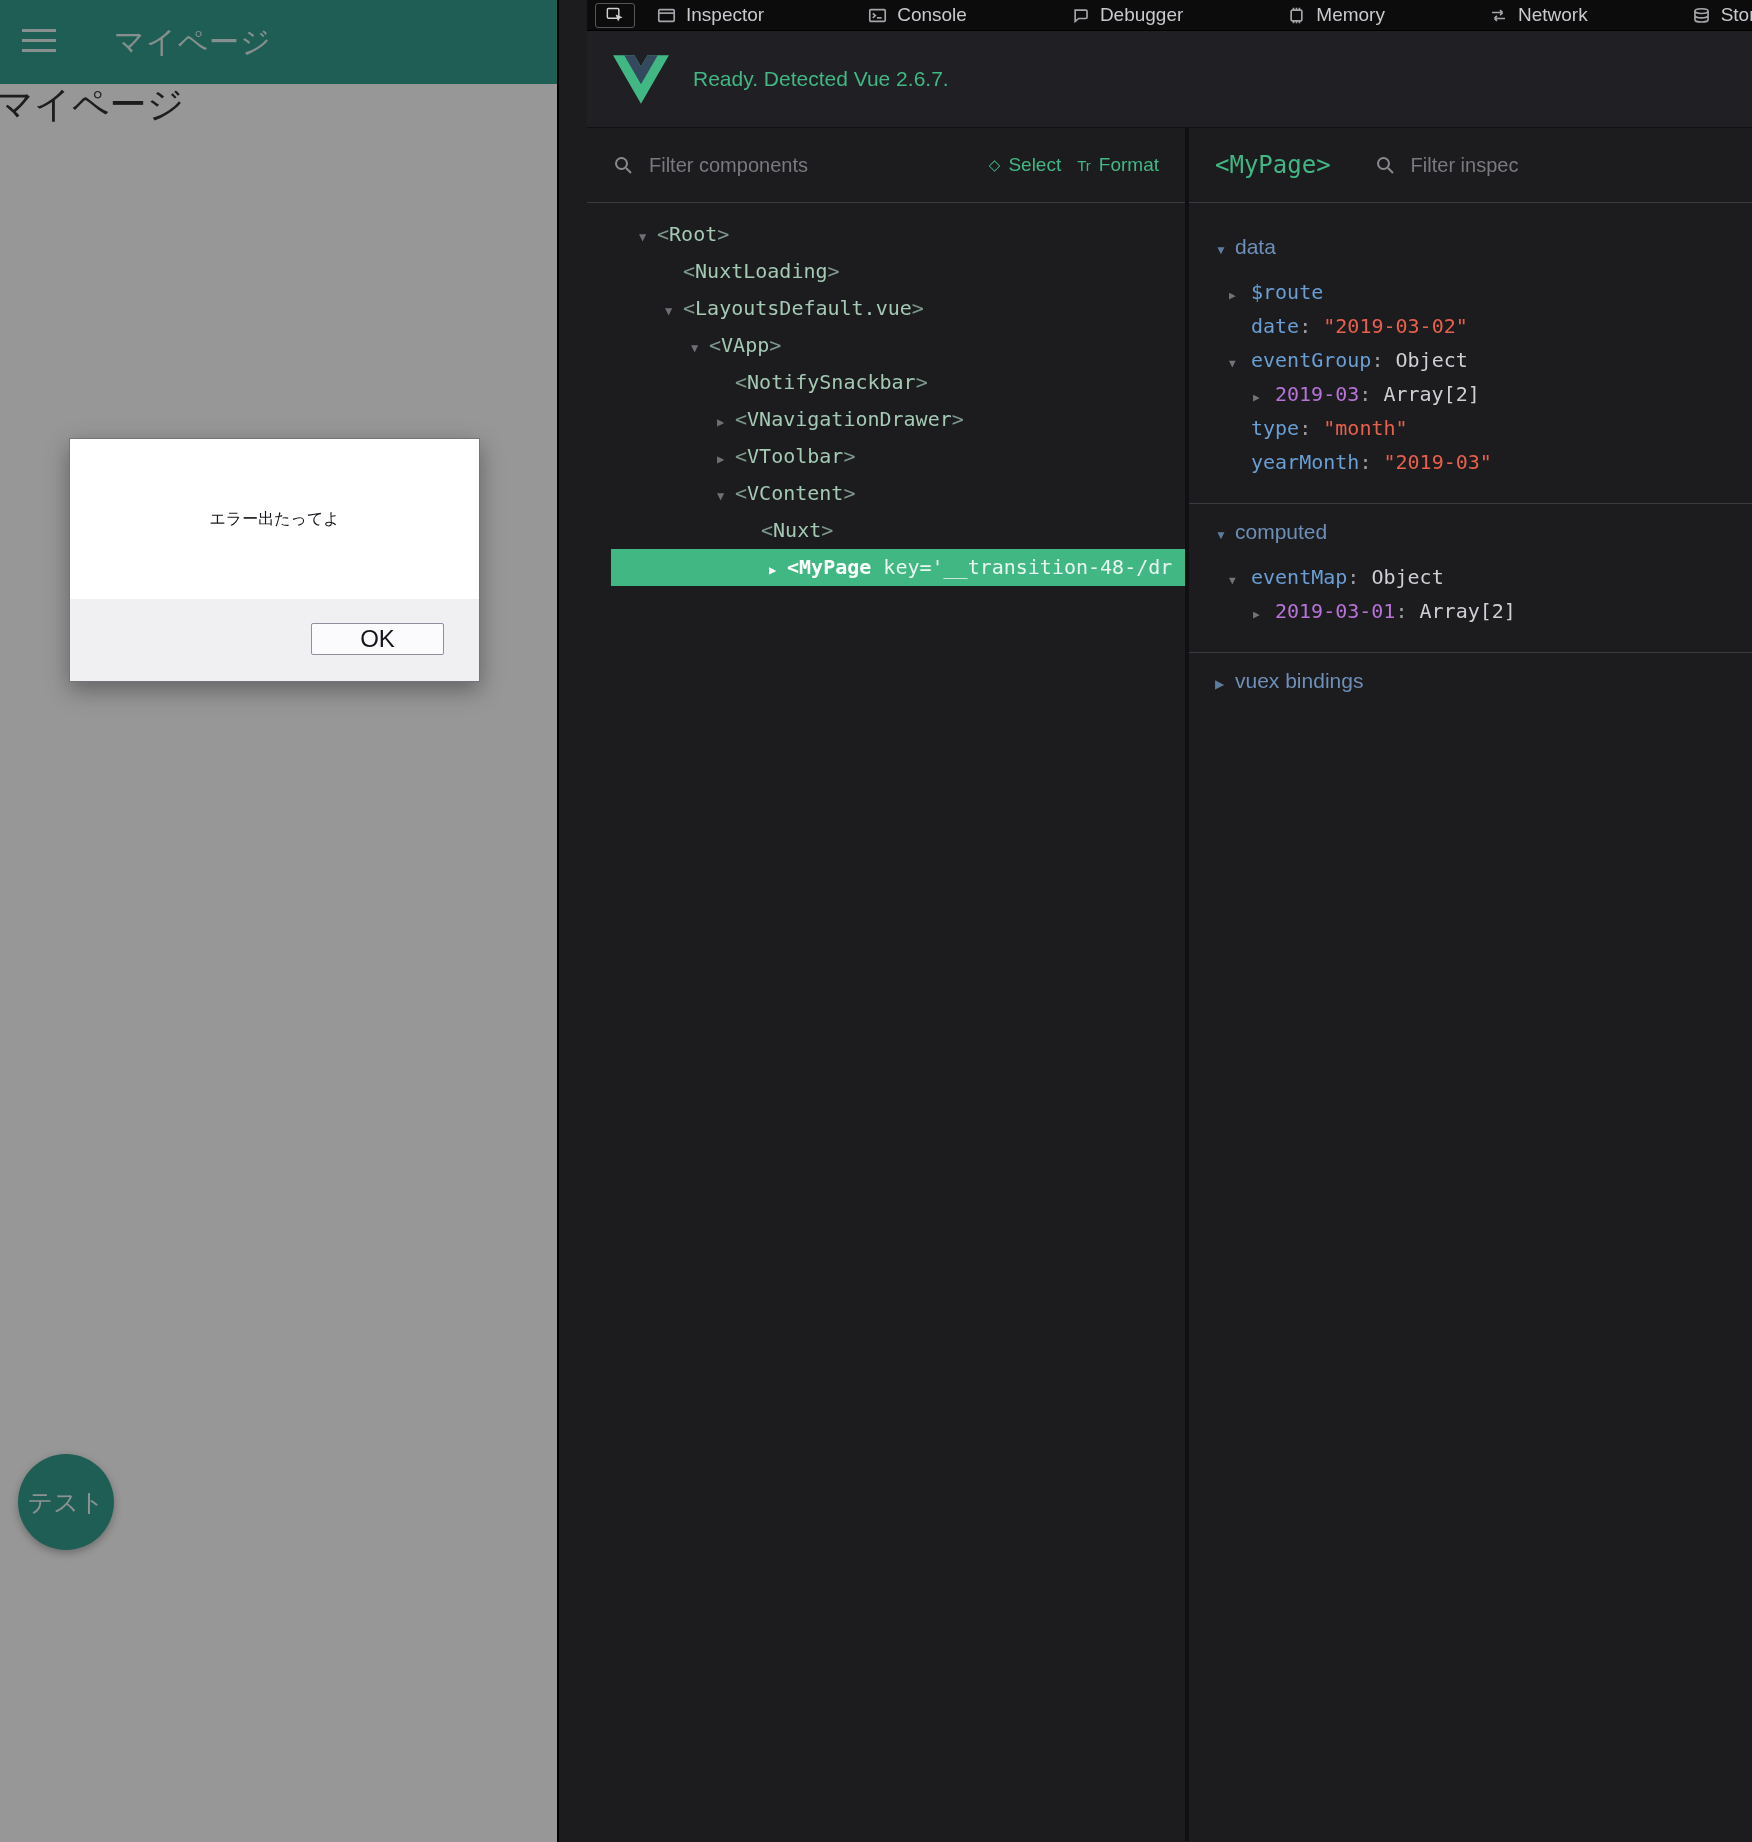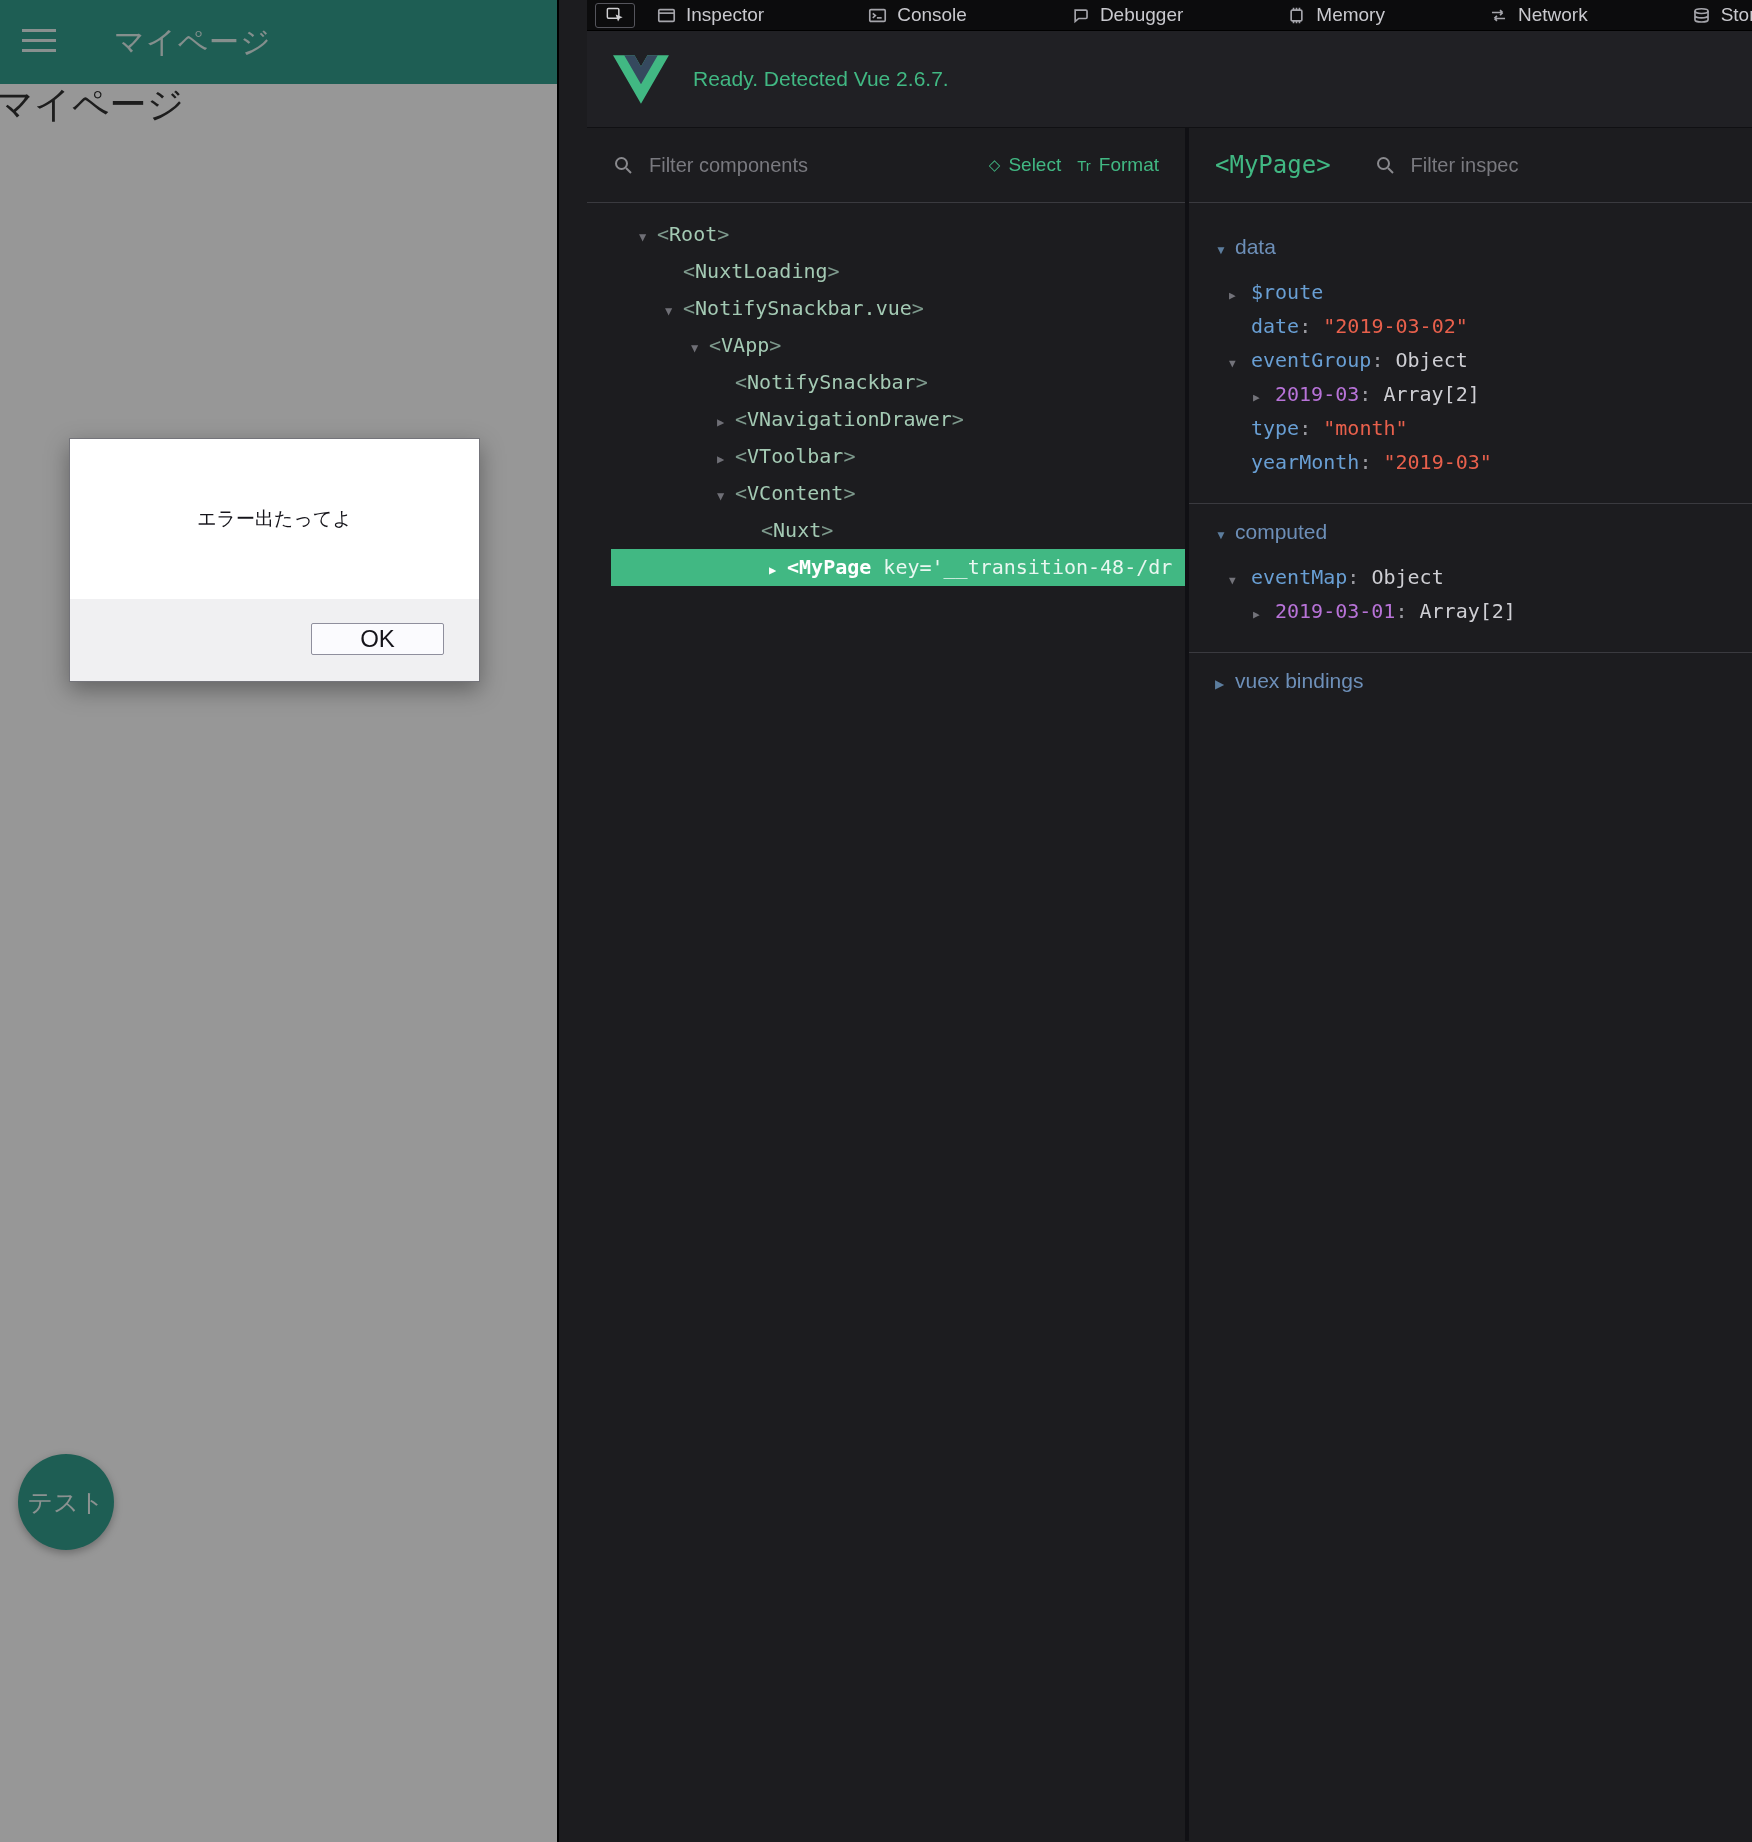--- a/index.html
+++ b/index.html
@@ -193,7 +193,7 @@
         <ul class="tree" id="tree">
             <li class="trow" style="padding-left: 28px;"><span class="arrow">▼</span><span><span class="br">&lt;</span><span class="cname">Root</span><span class="br">&gt;</span></span></li>
             <li class="trow" style="padding-left: 54px;"><span class="arrow"></span><span><span class="br">&lt;</span><span class="cname">NuxtLoading</span><span class="br">&gt;</span></span></li>
-            <li class="trow" style="padding-left: 54px;"><span class="arrow">▼</span><span><span class="br">&lt;</span><span class="cname">NotifySnackbar.vue</span><span class="br">&gt;</span></span></li>
+            <li class="trow" style="padding-left: 54px;"><span class="arrow">▼</span><span><span class="br">&lt;</span><span class="cname">LayoutsDefault.vue</span><span class="br">&gt;</span></span></li>
             <li class="trow" style="padding-left: 80px;"><span class="arrow">▼</span><span><span class="br">&lt;</span><span class="cname">VApp</span><span class="br">&gt;</span></span></li>
             <li class="trow" style="padding-left: 106px;"><span class="arrow"></span><span><span class="br">&lt;</span><span class="cname">NotifySnackbar</span><span class="br">&gt;</span></span></li>
             <li class="trow" style="padding-left: 106px;"><span class="arrow">▶</span><span><span class="br">&lt;</span><span class="cname">VNavigationDrawer</span><span class="br">&gt;</span></span></li>

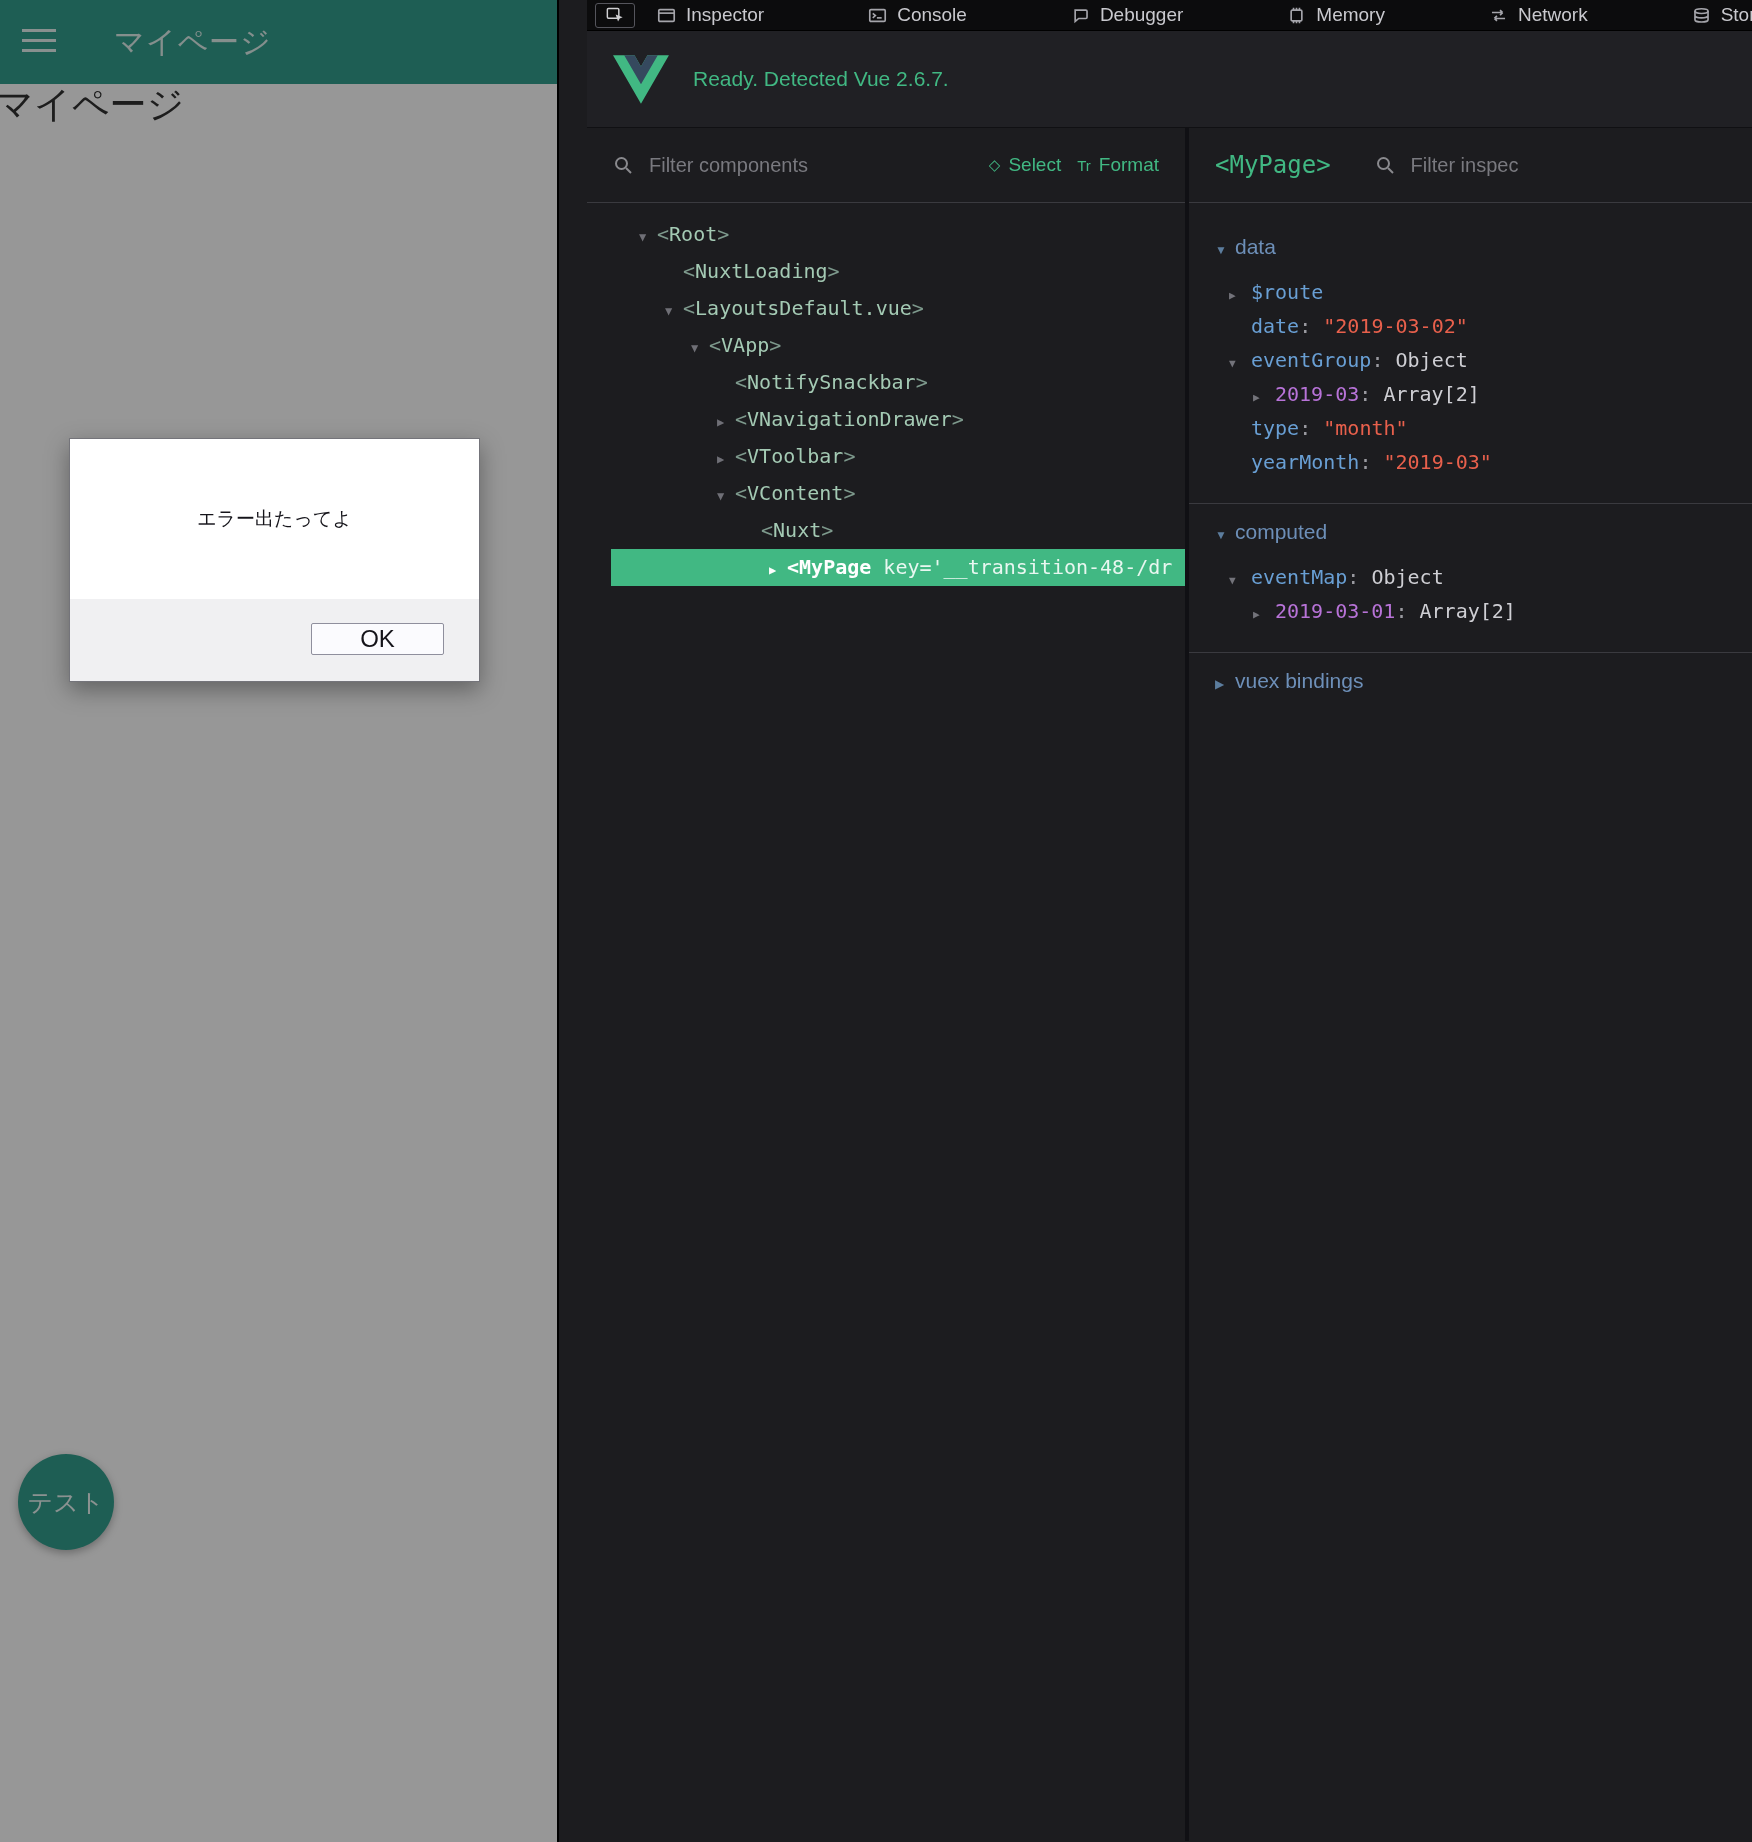--- a/index.html
+++ b/index.html
@@ -16,7 +16,7 @@
   .fab { position:absolute; left:18px; top:1454px; width:96px; height:96px; border-radius:50%; background:#2f9e8c; color:rgba(255,255,255,.9); font-size:25px; display:flex; align-items:center; justify-content:center; border:none; z-index:1; box-shadow:0 3px 8px rgba(0,0,0,.3); }
   .dim { position:absolute; inset:0; background:rgba(8,8,8,.42); z-index:2; }
   .alert { position:absolute; left:69px; top:438px; width:411px; height:244px; background:#fff; border:1px solid #74747a; box-shadow:0 8px 22px rgba(0,0,0,.35); z-index:3; display:flex; flex-direction:column; }
-  .alert-body { flex:1; display:flex; align-items:center; justify-content:center; font-size:19px; color:#15141a; }
+  .alert-body { flex:1; display:flex; align-items:center; justify-content:center; font-size:16px; color:#15141a; }
   .alert-footer { height:82px; background:#f0f0f2; display:flex; align-items:flex-start; justify-content:flex-end; padding:24px 35px 0 0; }
   .ok-btn { width:133px; height:32px; background:#fbfbfe; border:1px solid #8f8f9d; border-radius:2px; font-size:24px; color:#15141a; font-family:"Liberation Sans",sans-serif; cursor:pointer; }
 

